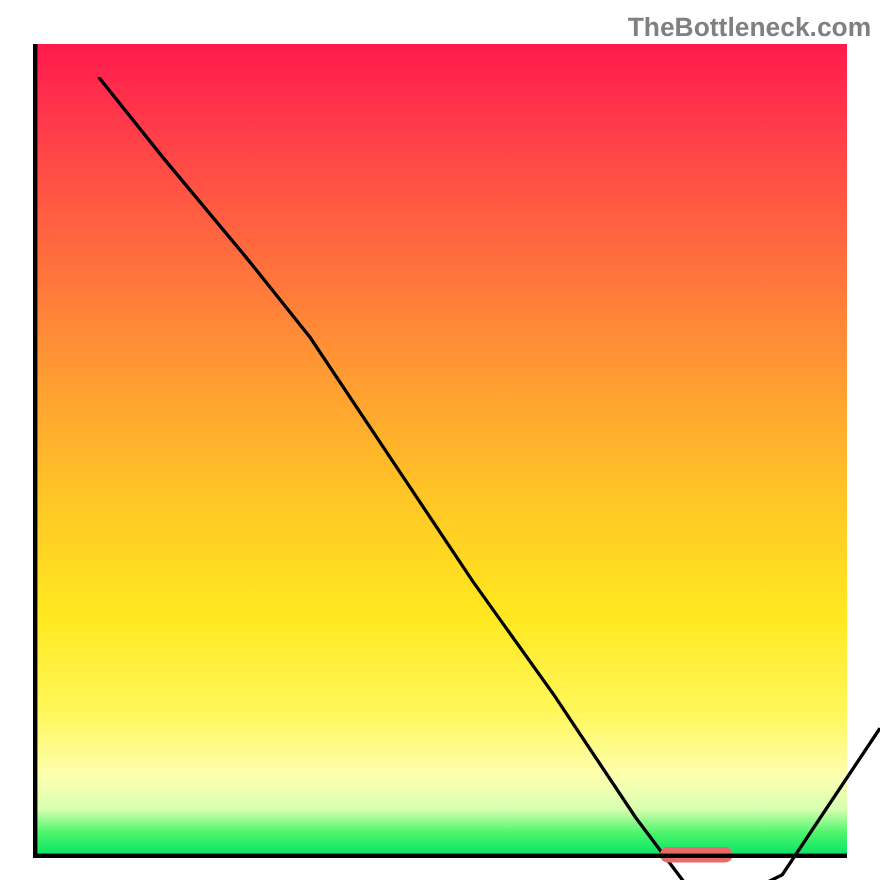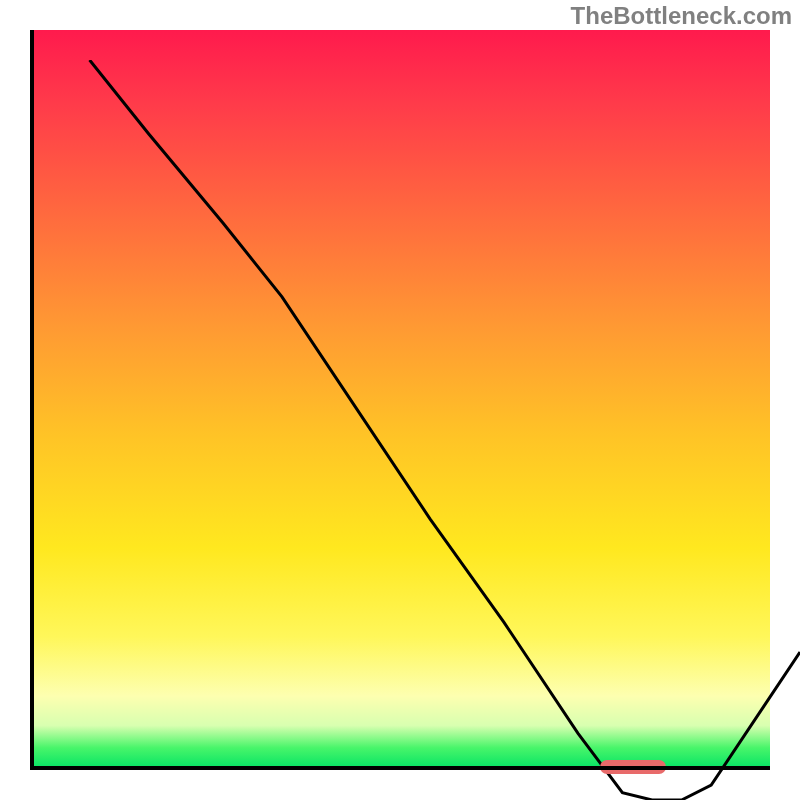--- a/index.html
+++ b/index.html
@@ -14,6 +14,7 @@
     position: relative;
     width: 800px;
     height: 564px;
+    margin-top: 10px;
   }
   .watermark {
     position: absolute;

